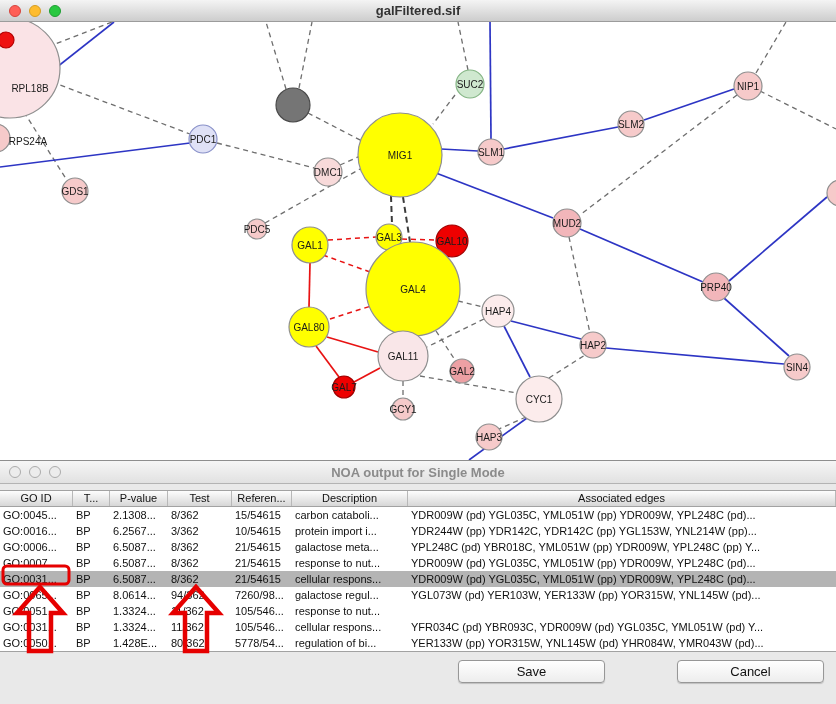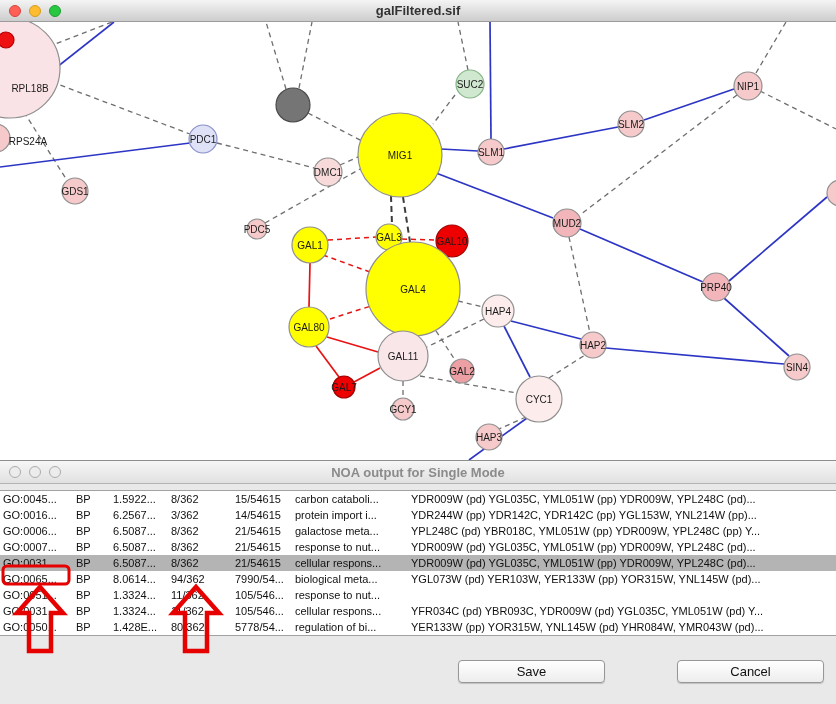--- a/index.html
+++ b/index.html
@@ -187,6 +187,15 @@
     </div>
 
     <div id="table">
+        <div class="trow thead">
+          <div class="tcell">GO ID</div>
+          <div class="tcell">T...</div>
+          <div class="tcell">P-value</div>
+          <div class="tcell">Test</div>
+          <div class="tcell">Referen...</div>
+          <div class="tcell">Description</div>
+          <div class="tcell">Associated edges</div>
+        </div>
         <div class="trow">
           <div class="tcell">GO:0045...</div>
           <div class="tcell">BP</div>

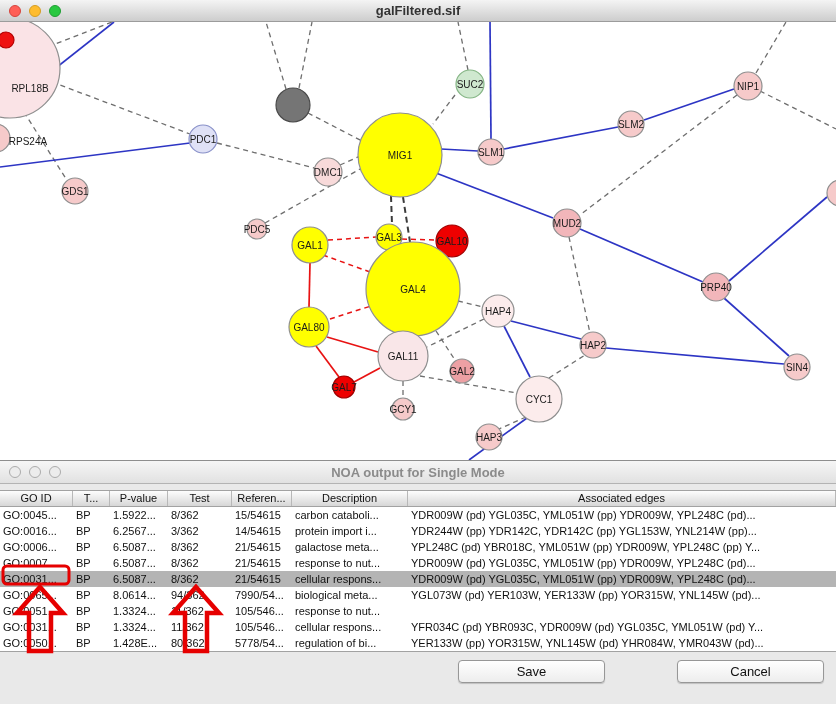--- a/index.html
+++ b/index.html
@@ -199,7 +199,7 @@
         <div class="trow">
           <div class="tcell">GO:0045...</div>
           <div class="tcell">BP</div>
-          <div class="tcell">1.5922...</div>
+          <div class="tcell">2.1308...</div>
           <div class="tcell">8/362</div>
           <div class="tcell">15/54615</div>
           <div class="tcell">carbon cataboli...</div>

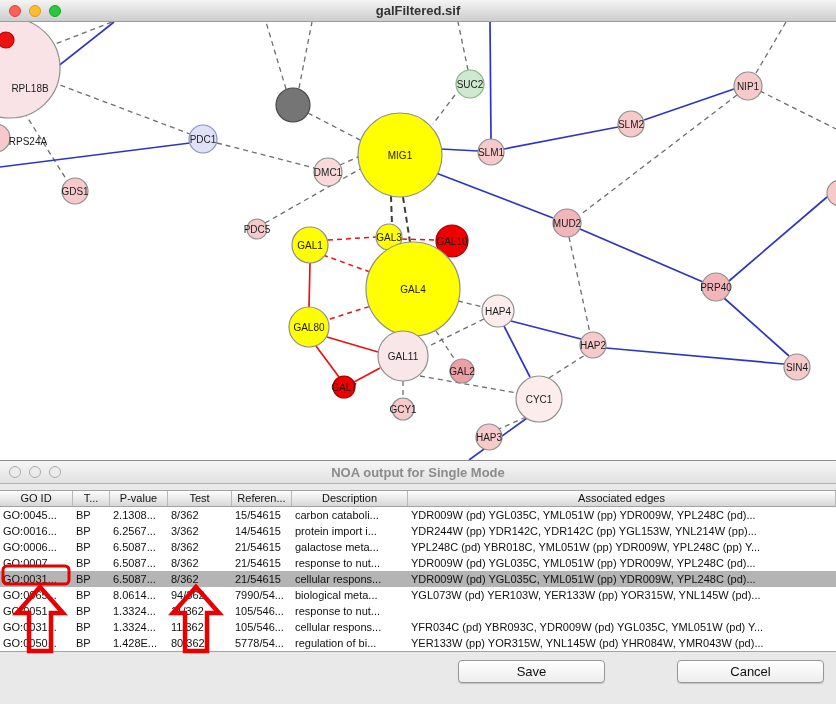--- a/index.html
+++ b/index.html
@@ -210,7 +210,7 @@
           <div class="tcell">BP</div>
           <div class="tcell">6.2567...</div>
           <div class="tcell">3/362</div>
-          <div class="tcell">14/54615</div>
+          <div class="tcell">10/54615</div>
           <div class="tcell">protein import i...</div>
           <div class="tcell">YDR244W (pp) YDR142C, YDR142C (pp) YGL153W, YNL214W (pp)...</div>
         </div>

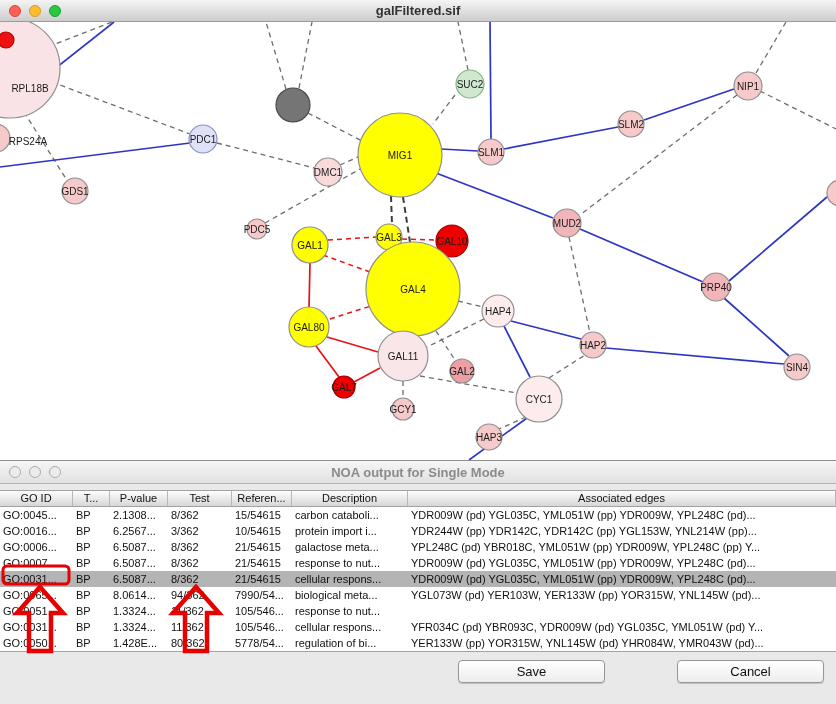--- a/index.html
+++ b/index.html
@@ -246,7 +246,7 @@
           <div class="tcell">BP</div>
           <div class="tcell">8.0614...</div>
           <div class="tcell">94/362</div>
-          <div class="tcell">7990/54...</div>
+          <div class="tcell">7260/98...</div>
           <div class="tcell">biological meta...</div>
           <div class="tcell">YGL073W (pd) YER103W, YER133W (pp) YOR315W, YNL145W (pd)...</div>
         </div>

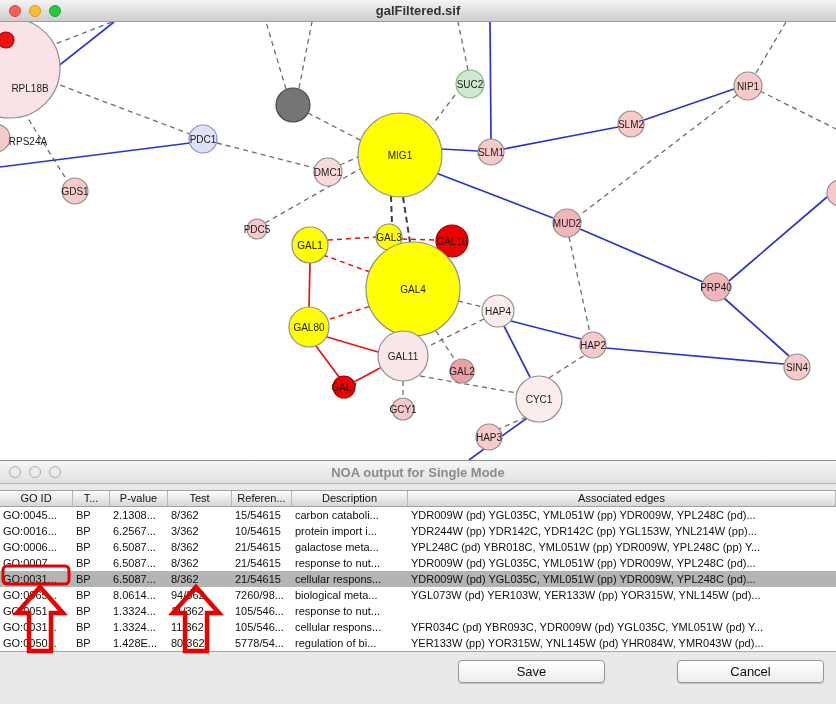--- a/index.html
+++ b/index.html
@@ -247,7 +247,7 @@
           <div class="tcell">8.0614...</div>
           <div class="tcell">94/362</div>
           <div class="tcell">7260/98...</div>
-          <div class="tcell">biological meta...</div>
+          <div class="tcell">galactose regul...</div>
           <div class="tcell">YGL073W (pd) YER103W, YER133W (pp) YOR315W, YNL145W (pd)...</div>
         </div>
         <div class="trow">

